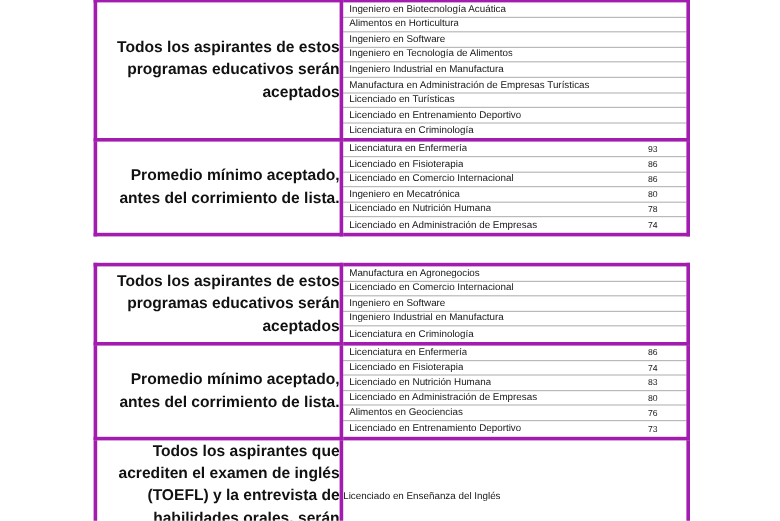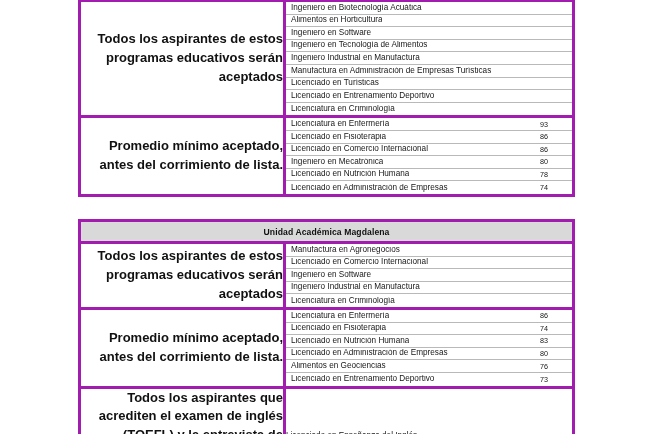--- a/index.html
+++ b/index.html
@@ -214,9 +214,6 @@
       <col class="col-programs">
     </colgroup>
     <tbody>
-      <tr class="unit-header">
-        <th colspan="2">Unidad Académica Magdalena</th>
-      </tr>
       <tr>
         <td class="criteria-cell">Todos los aspirantes de estos programas educativos serán aceptados</td>
         <td class="programs-cell">

